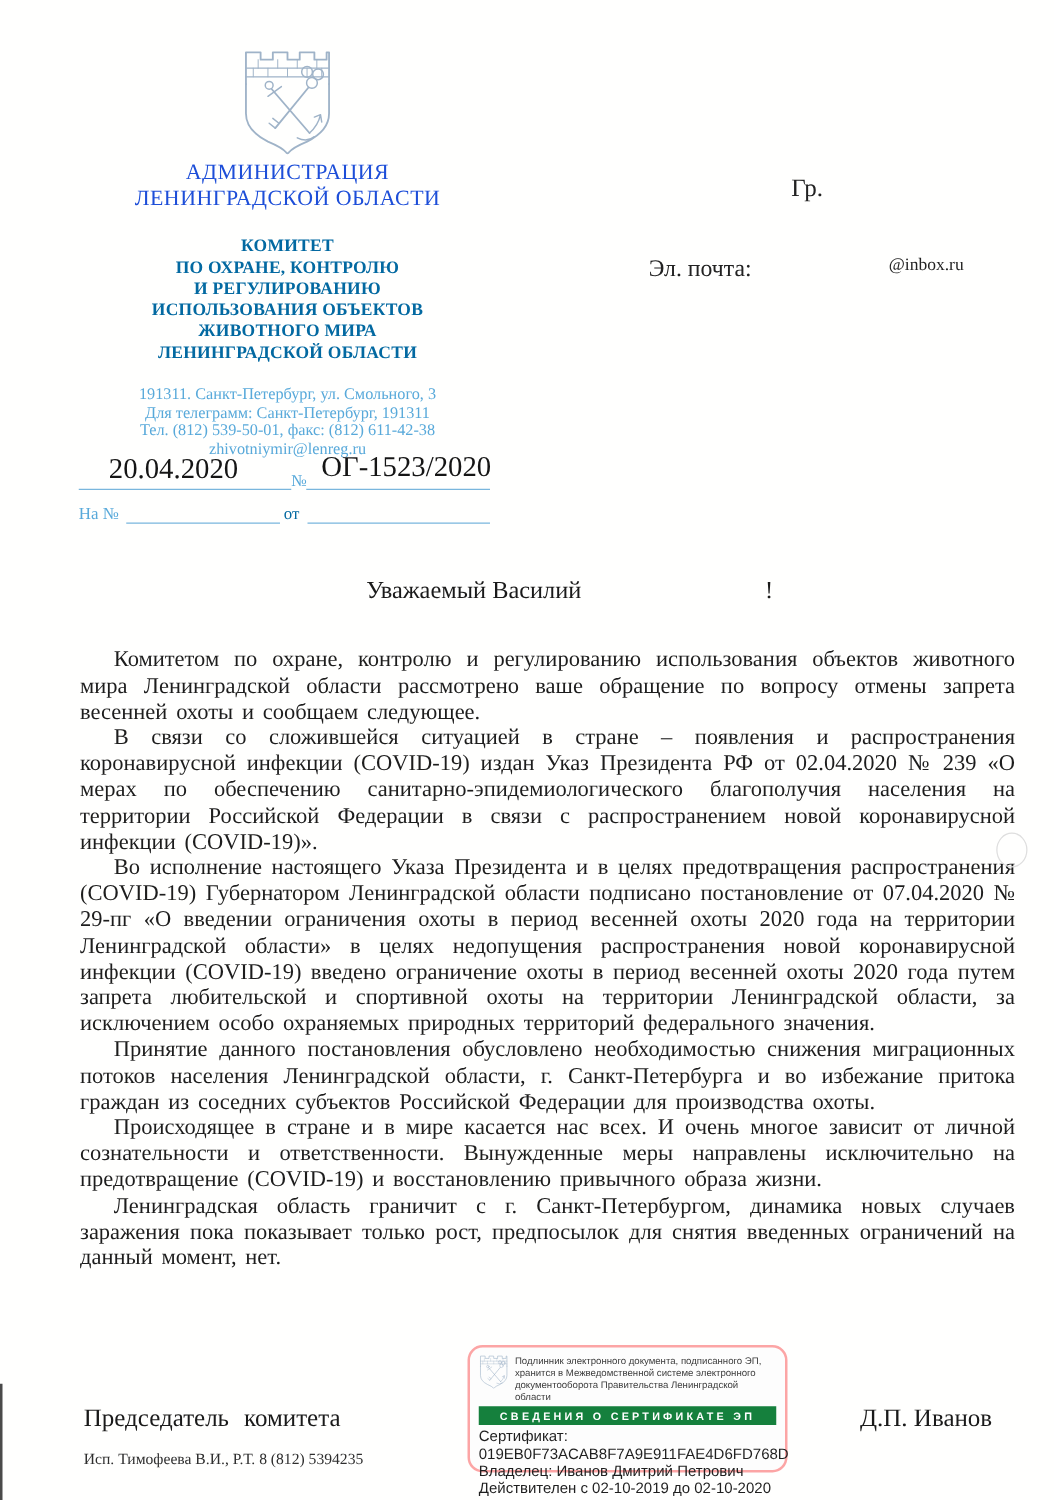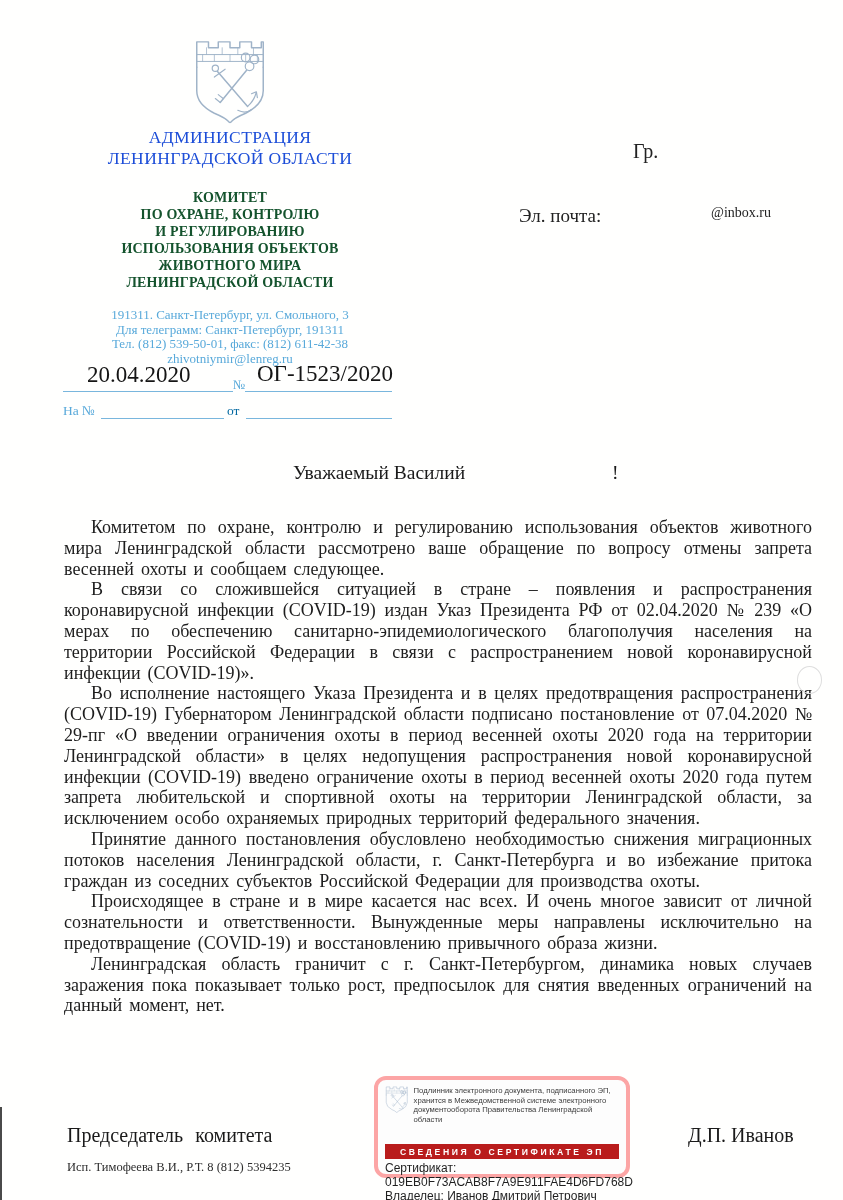--- a/index.html
+++ b/index.html
@@ -11,7 +11,7 @@
   .letterhead{position:absolute;left:40px;top:36px;width:380px;text-align:center;}
   .coa{display:block;margin:0 auto;}
   .org-name{margin-top:3px;font-size:17.5px;line-height:21px;letter-spacing:0.4px;color:#1d4ed8;}
-  .committee{margin-top:20px;font-weight:bold;font-size:14px;line-height:17px;letter-spacing:0.2px;color:#14532d;}
+  .committee{margin-top:20px;font-weight:bold;font-size:14px;line-height:17px;letter-spacing:0.2px;color:#0369a1;}
   .address{margin-top:17px;font-size:13px;line-height:14.5px;color:#58a9da;}
   
   .refrow span{position:absolute;}

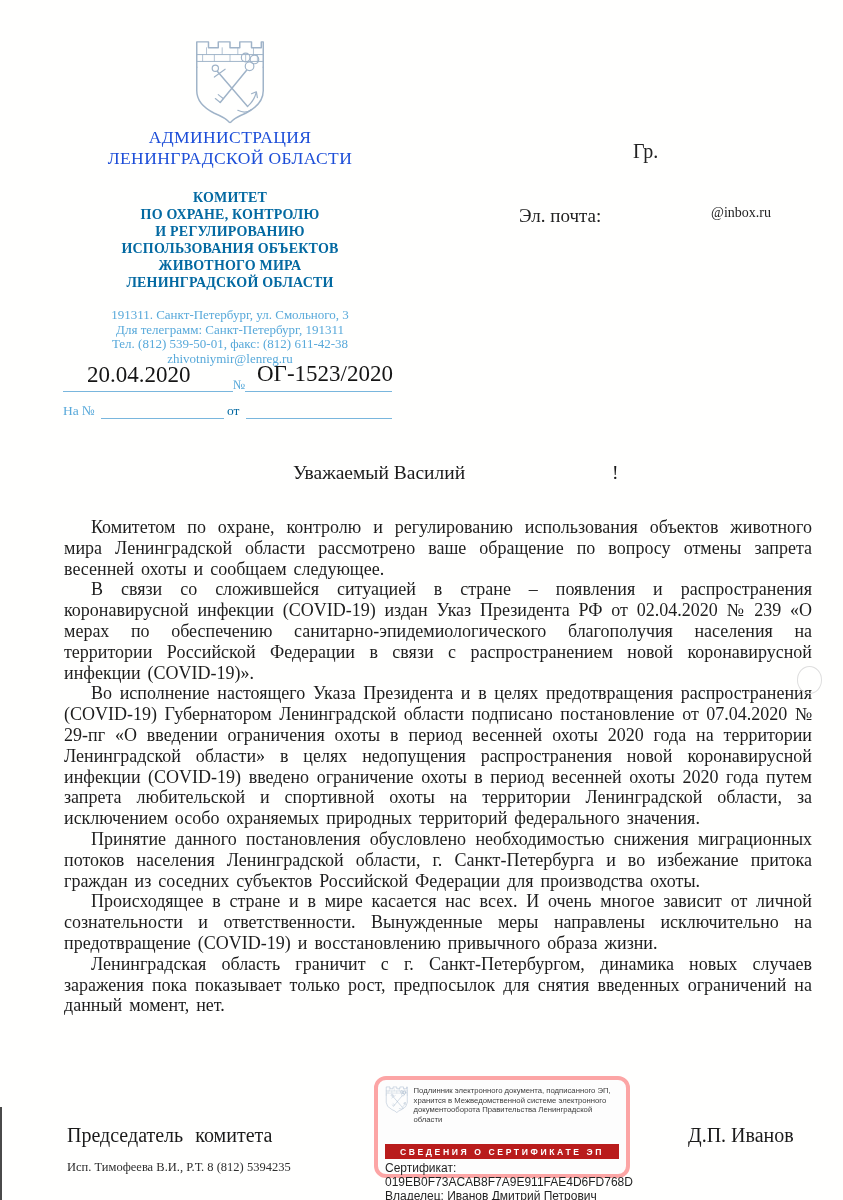--- a/index.html
+++ b/index.html
@@ -41,7 +41,7 @@
   .edge-line{position:absolute;left:0;top:1107px;width:2px;height:93px;background:#4a4a4a;}
   
   .stamp{position:absolute;left:374px;top:1076px;width:256px;height:102px;
-    border:4px solid #fca5a5;border-radius:12px;background:#fdfdfd;
+    border:2px solid #fca5a5;border-radius:12px;background:#fdfdfd;
     font-family:"Liberation Sans", sans-serif;padding:5px 7px;box-sizing:border-box;}
   .stamp-head{display:flex;gap:5px;align-items:flex-start;}
   .stamp-head-text{font-size:7.7px;line-height:9.6px;color:#3c3c3c;padding-top:1px;}

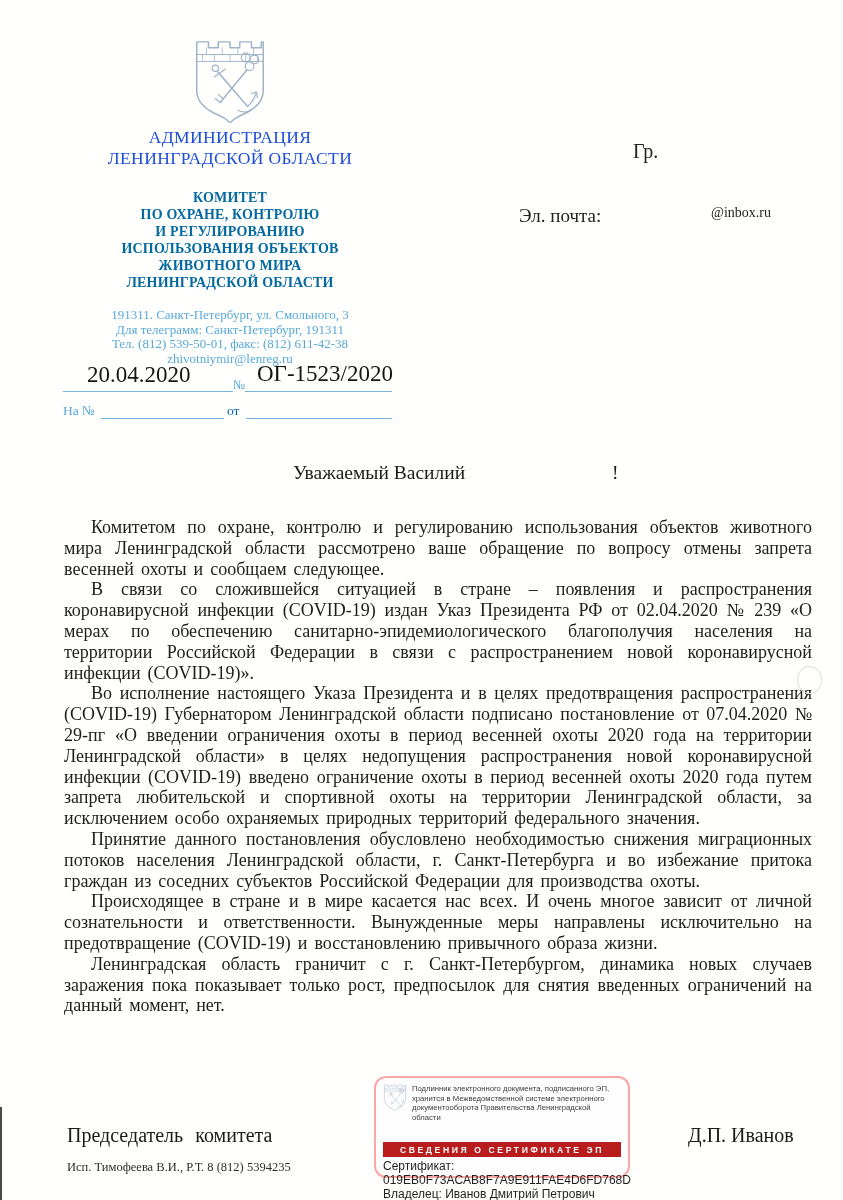--- a/index.html
+++ b/index.html
@@ -45,7 +45,7 @@
     font-family:"Liberation Sans", sans-serif;padding:5px 7px;box-sizing:border-box;}
   .stamp-head{display:flex;gap:5px;align-items:flex-start;}
   .stamp-head-text{font-size:7.7px;line-height:9.6px;color:#3c3c3c;padding-top:1px;}
-  .stamp-bar{margin-top:20px;background:#b91c1c;color:#ffffff;text-align:center;
+  .stamp-bar{margin-top:3px;background:#15803d;color:#ffffff;text-align:center;
     font-size:8.6px;font-weight:bold;letter-spacing:2.6px;padding:3px 0 2px 0;}
   .stamp-lines{margin-top:3px;font-size:12px;line-height:13.6px;color:#1f1f1f;}
   

